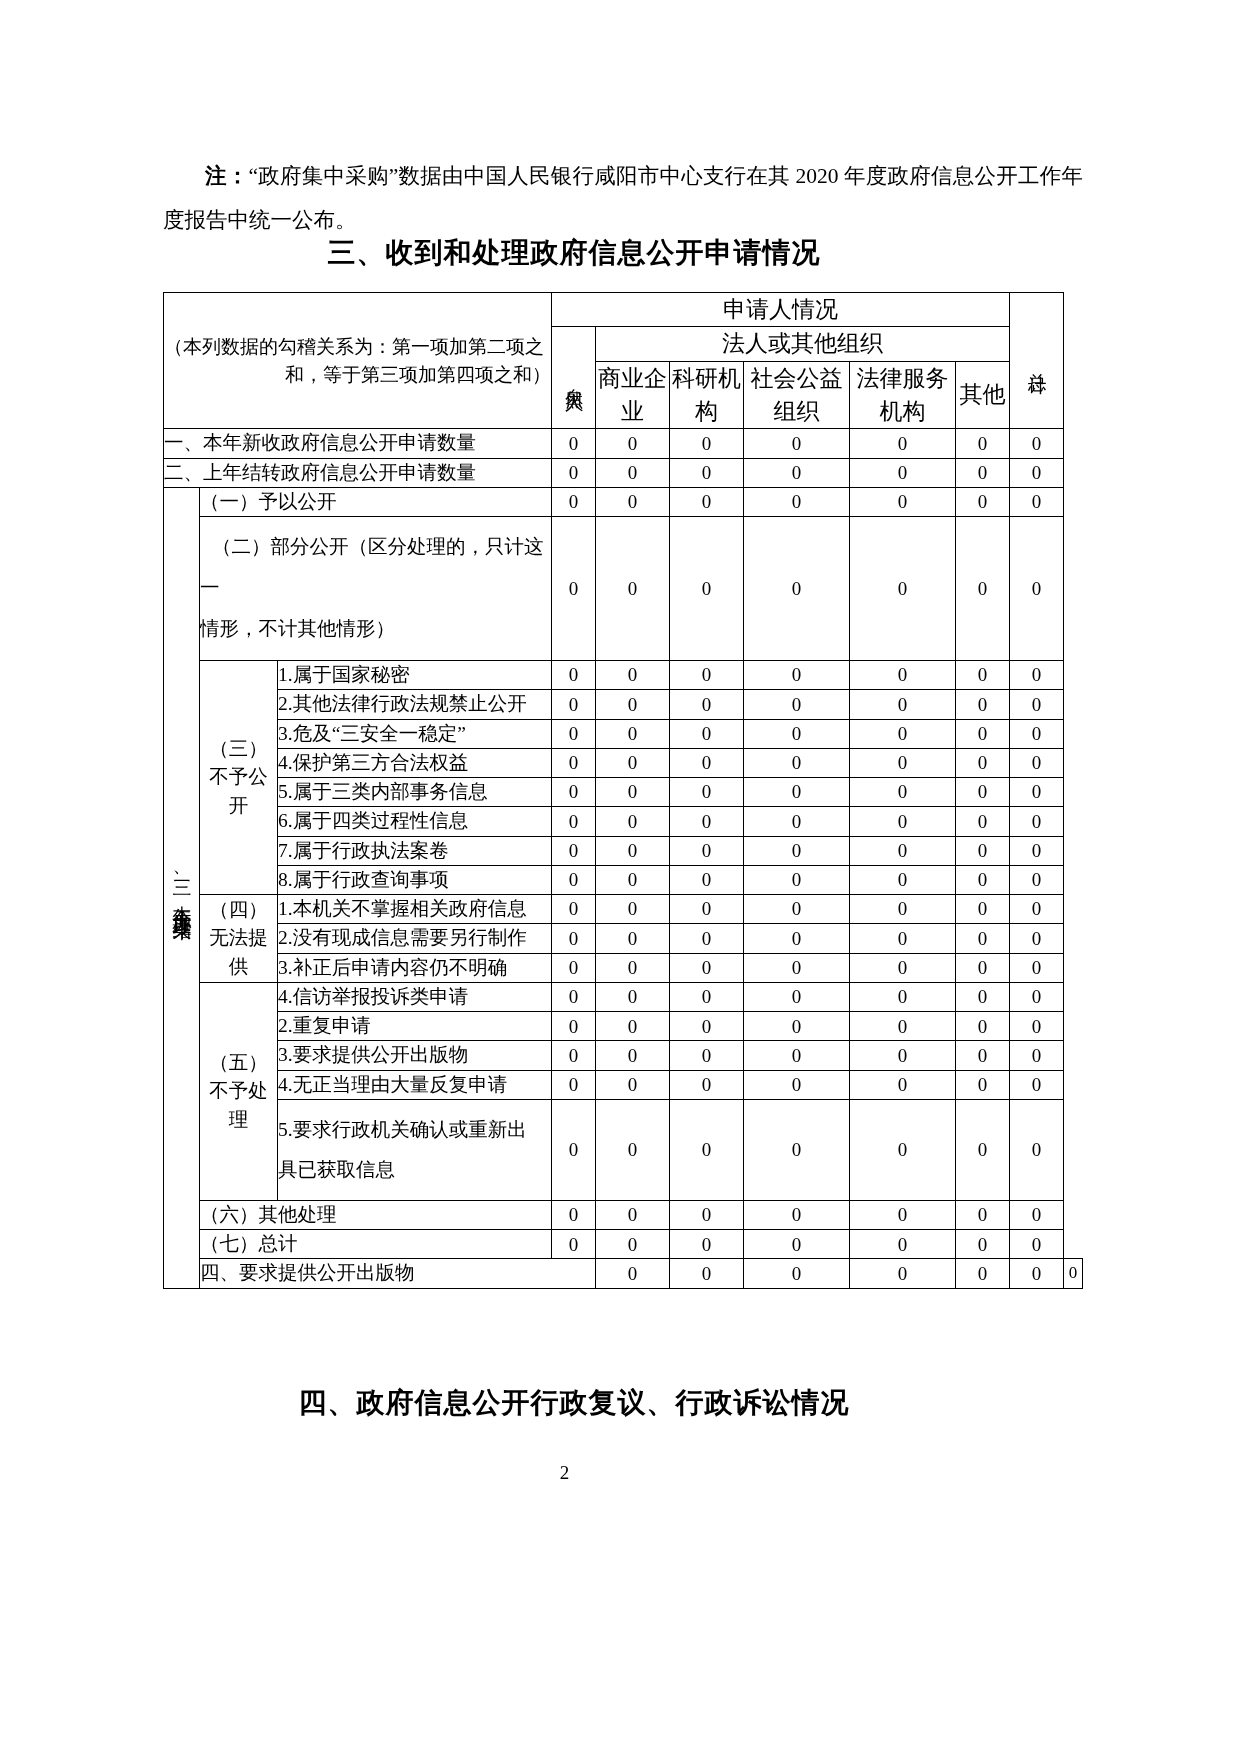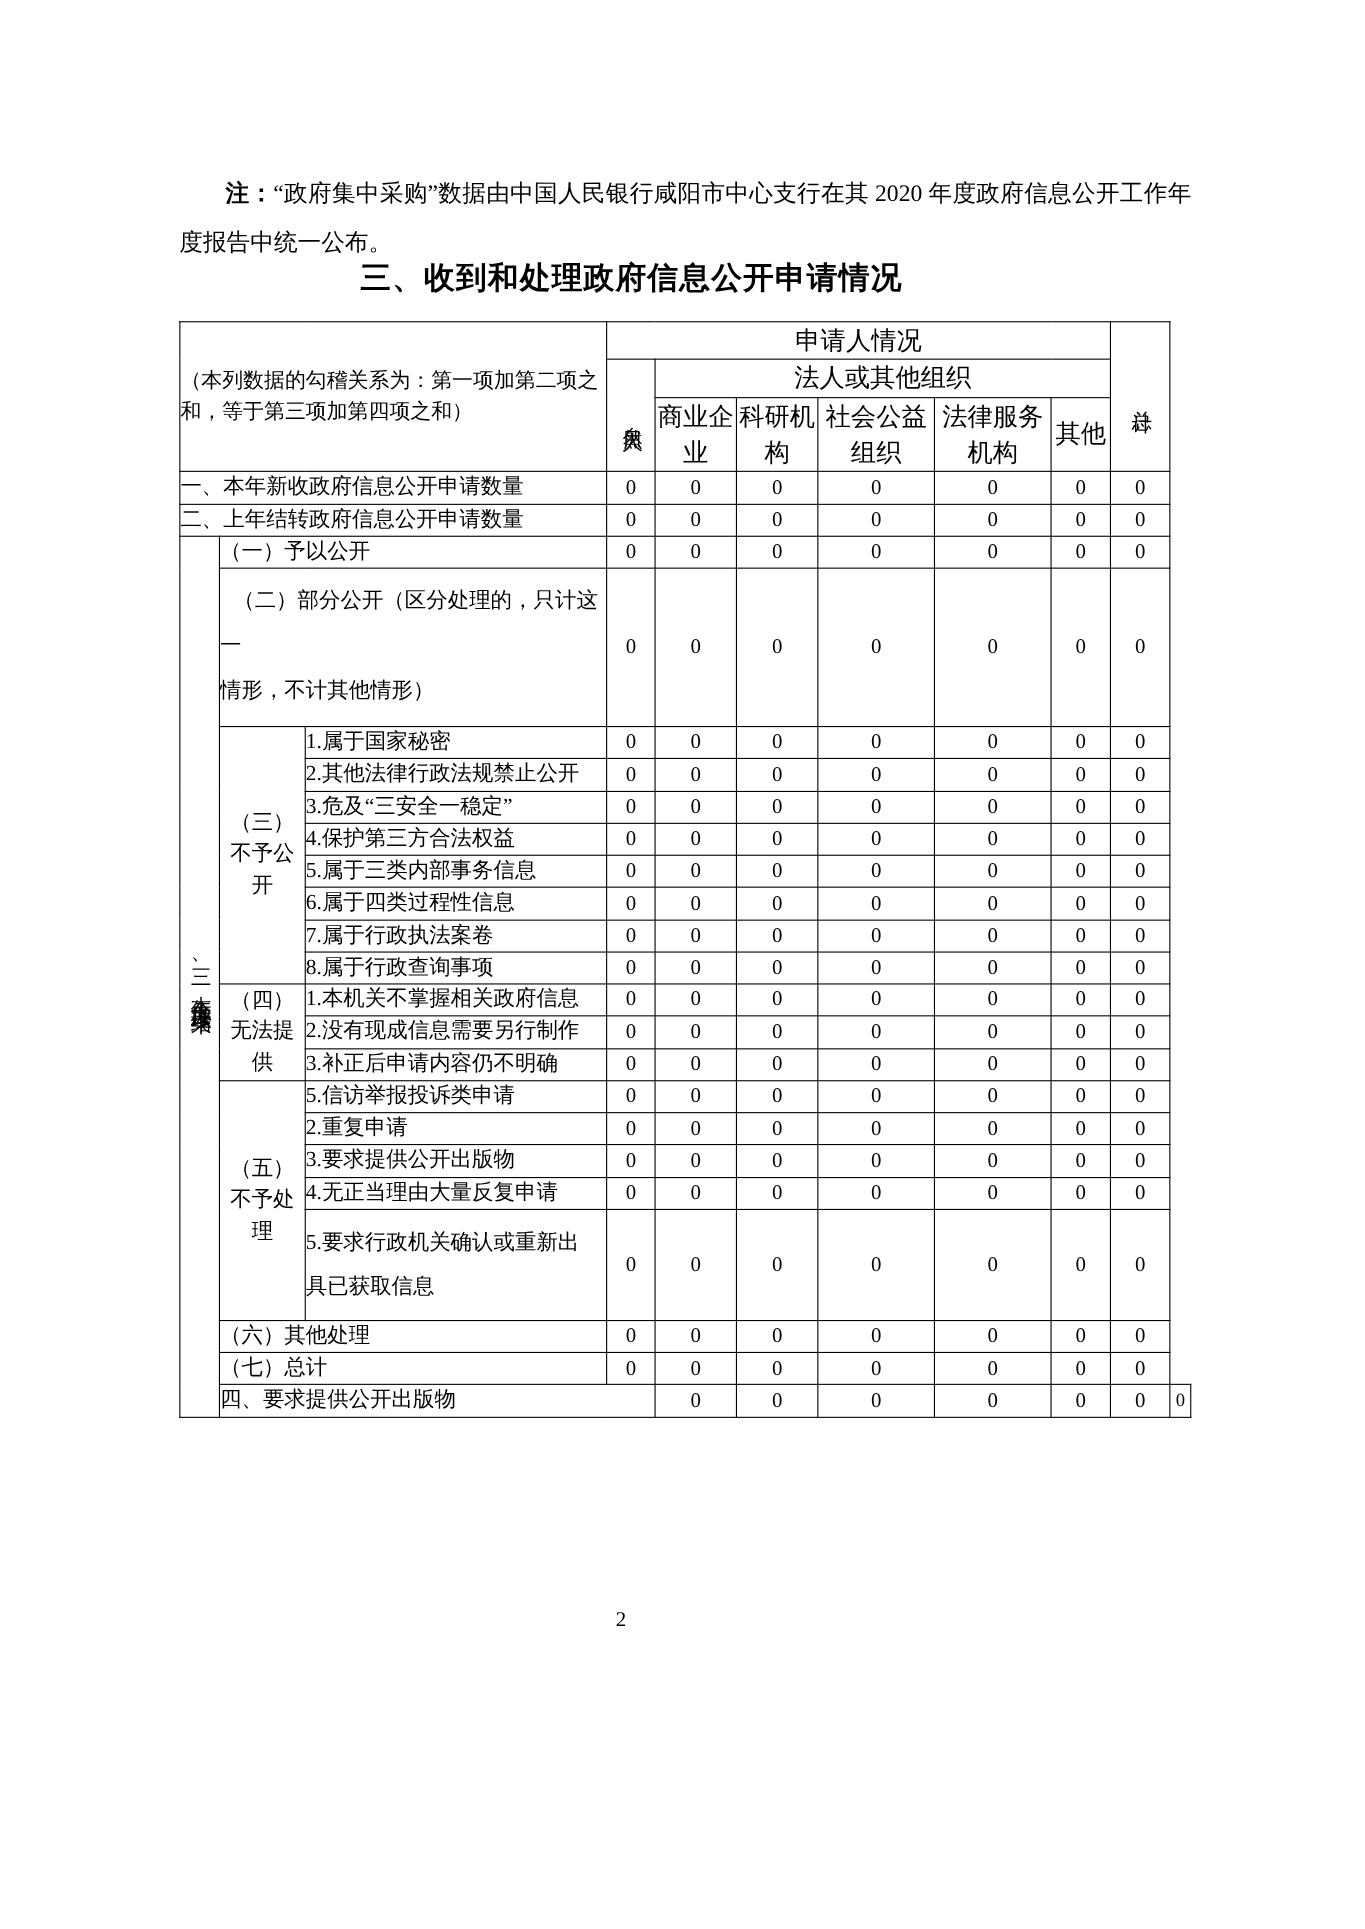--- a/index.html
+++ b/index.html
@@ -66,7 +66,7 @@
     line-height:38px;
   }
   .intro-cell .l1{display:block;text-indent:0;}
-  .intro-cell .l2{display:block;text-align:left;}
+  .intro-cell .l2{display:block;text-align:right;}
   .vert{
     writing-mode:vertical-rl;
     text-orientation:upright;

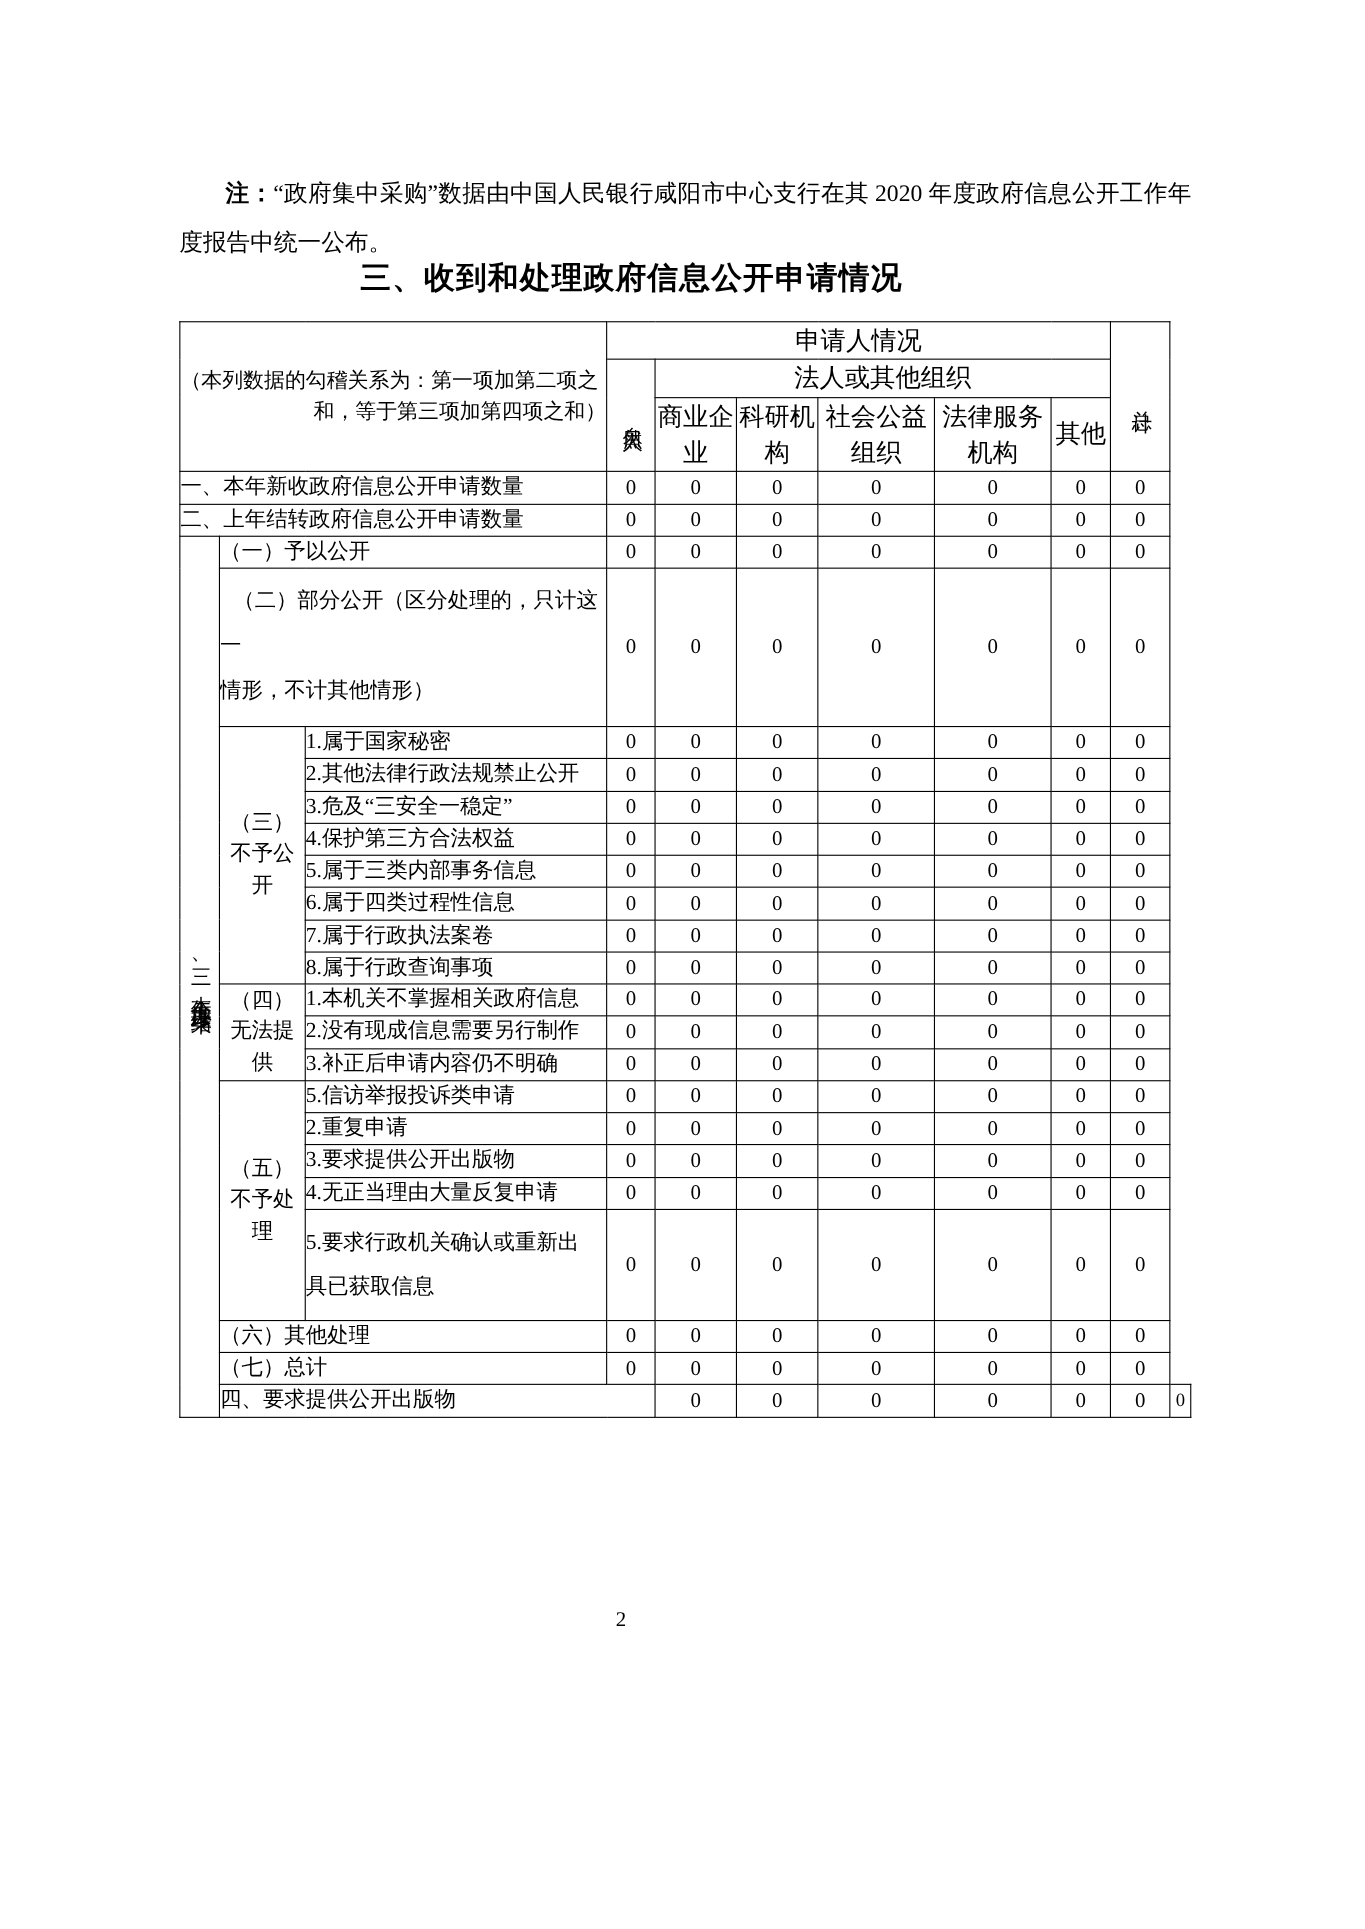--- a/index.html
+++ b/index.html
@@ -355,7 +355,7 @@
           <span style="display:block">（五）</span>
           <span style="display:block">不予处理</span>
         </td>
-        <td class="rowlabel-item">5.信访举报投诉类申请</td>
+        <td class="rowlabel-item">4.信访举报投诉类申请</td>
         <td class="num">0</td>
         <td class="num">0</td>
         <td class="num">0</td>

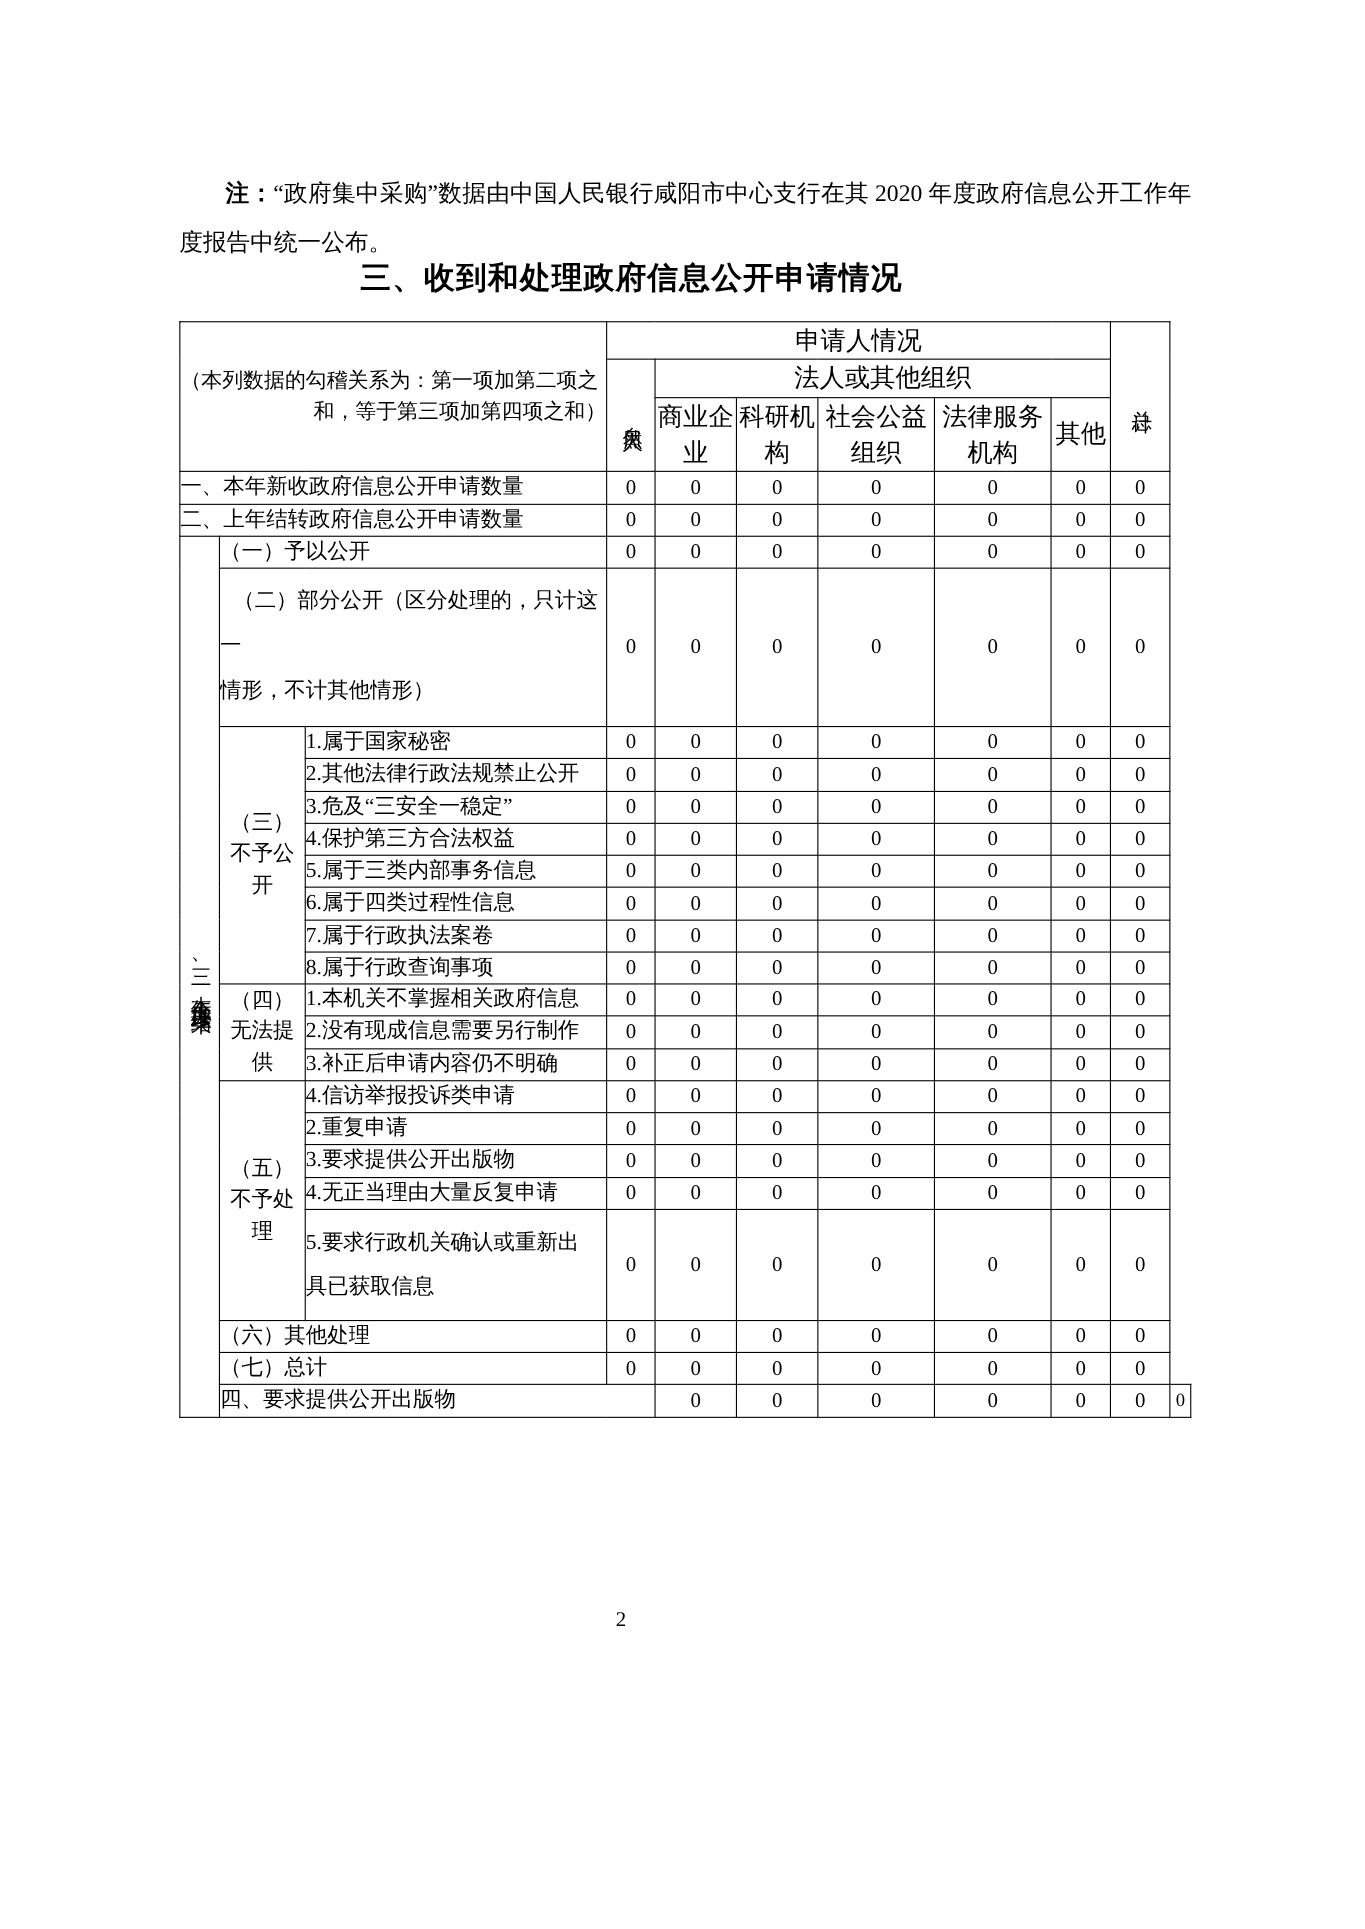--- a/index.html
+++ b/index.html
@@ -444,6 +444,7 @@
     </tbody>
   </table>
 
+  <div class="h2 h2-bottom">四、政府信息公开行政复议、行政诉讼情况</div>
 
   <div class="pagenum">2</div>
 

